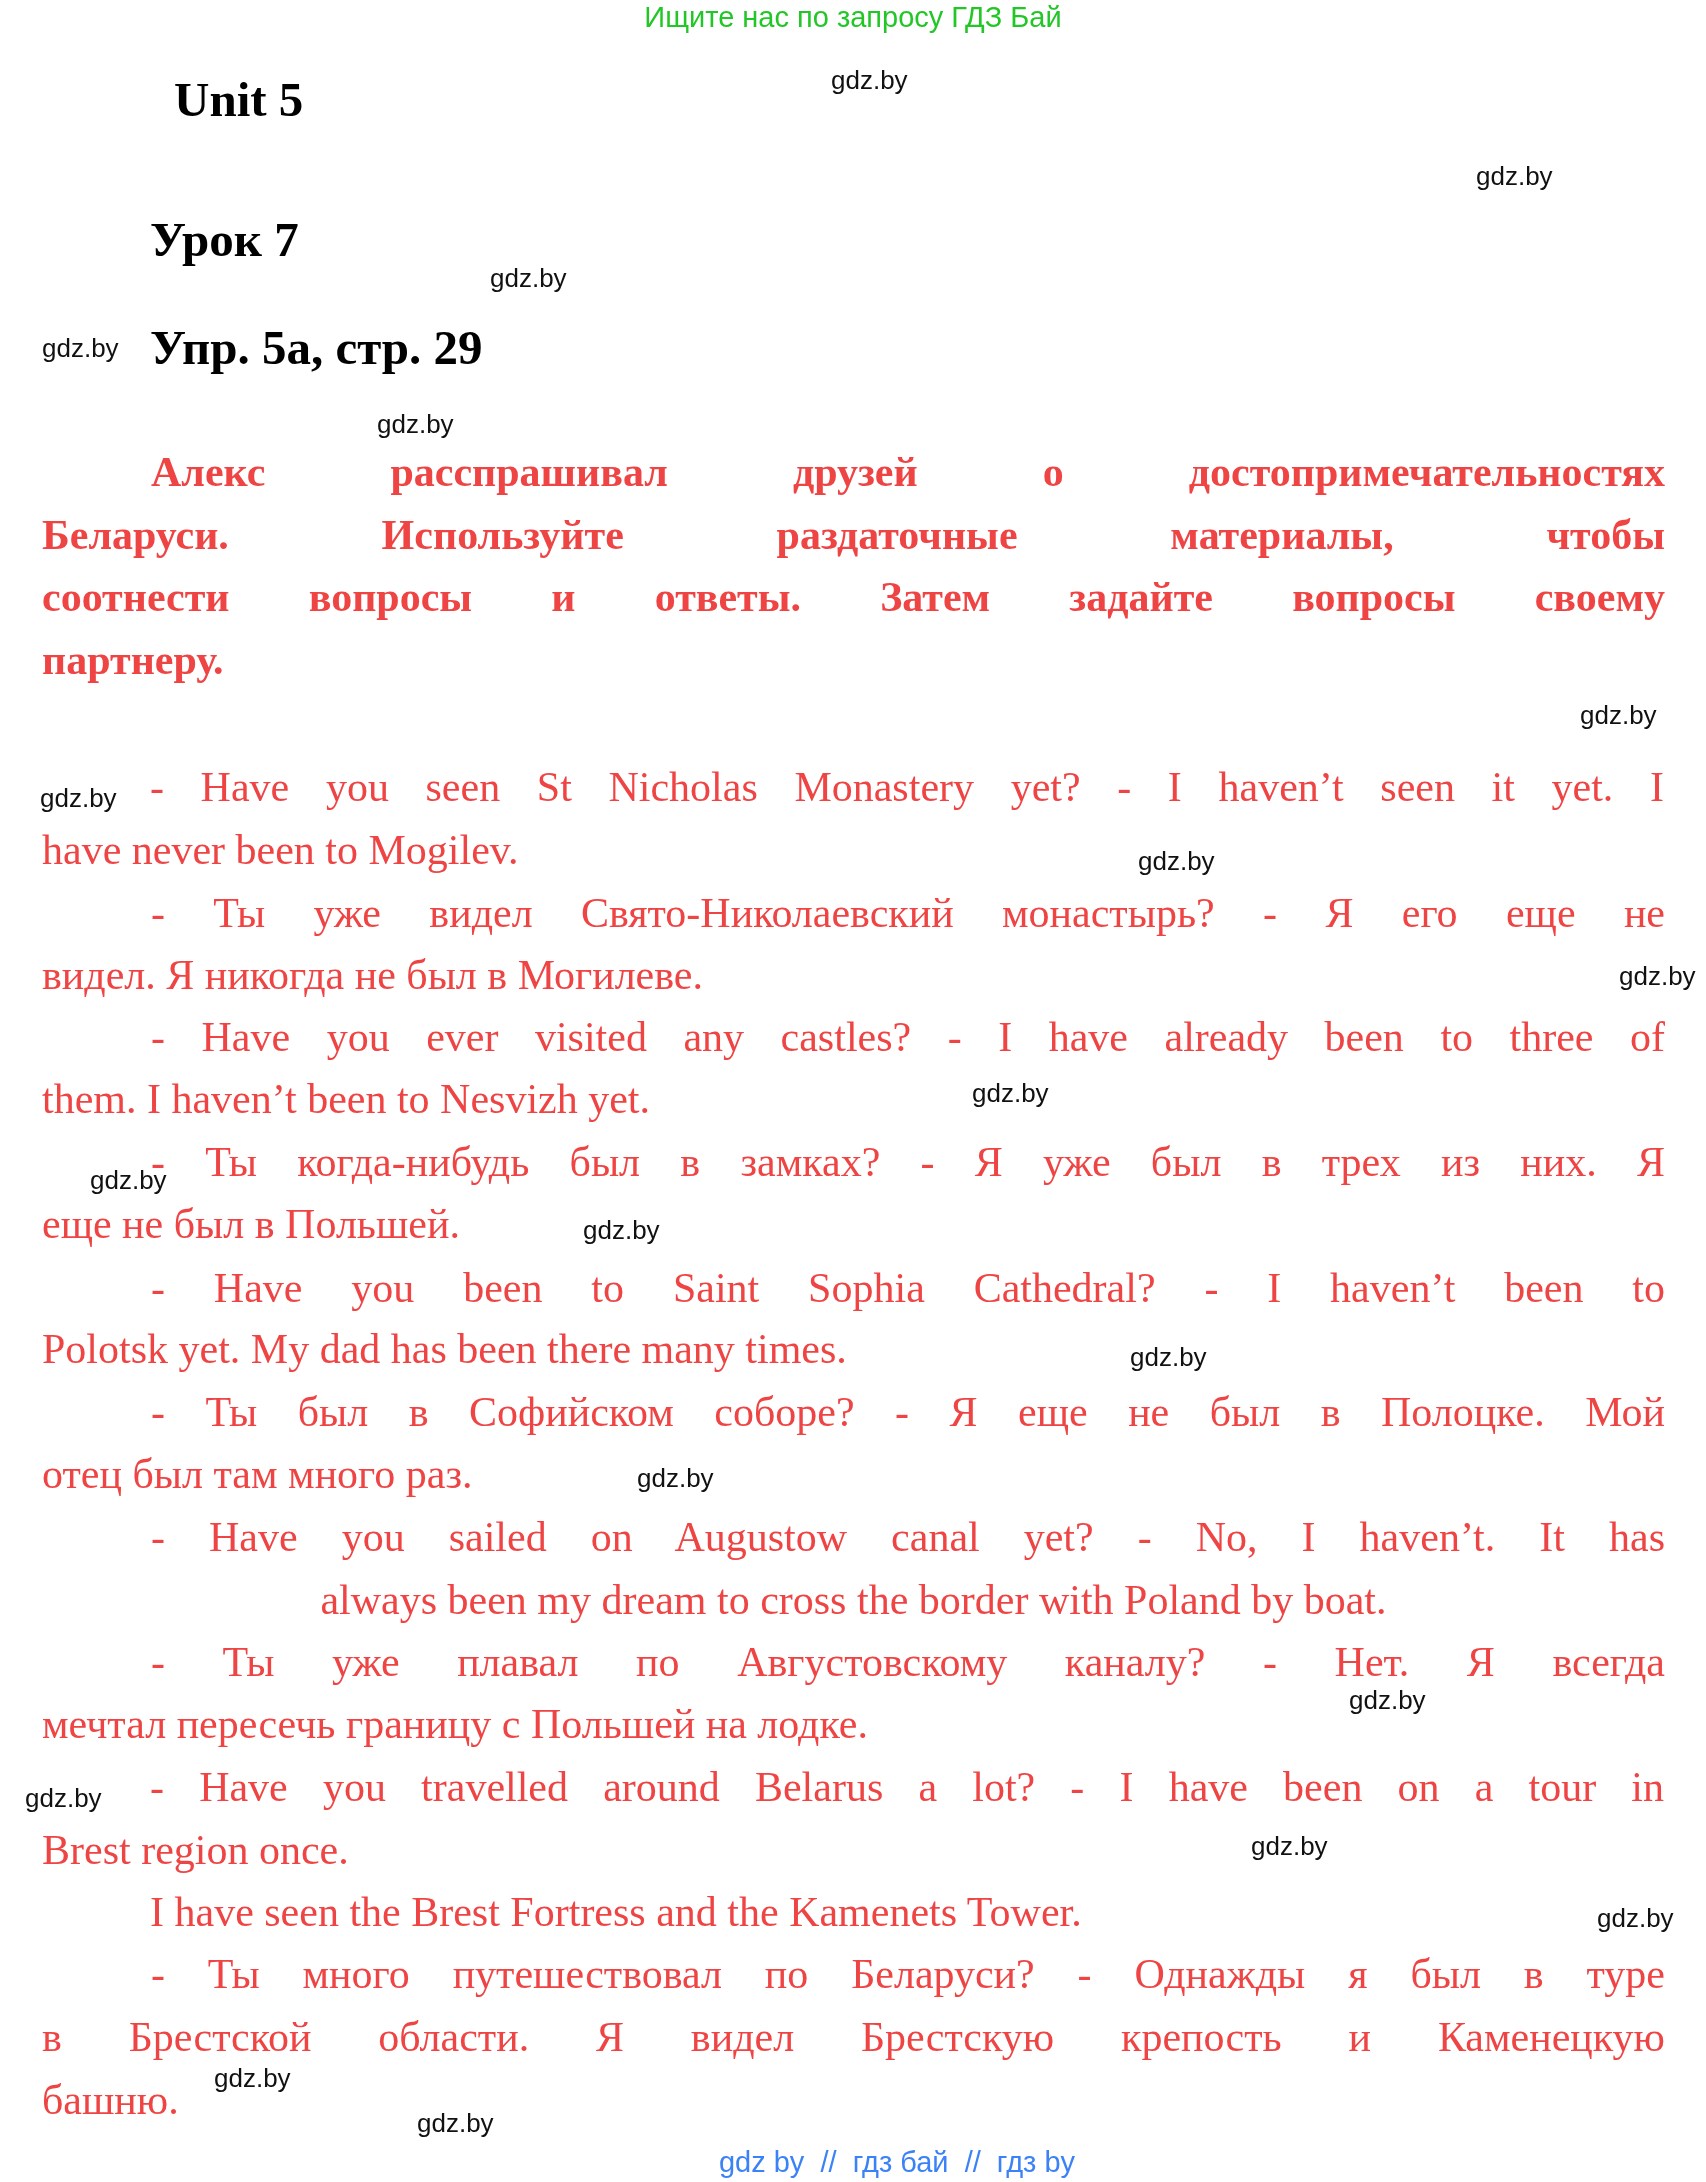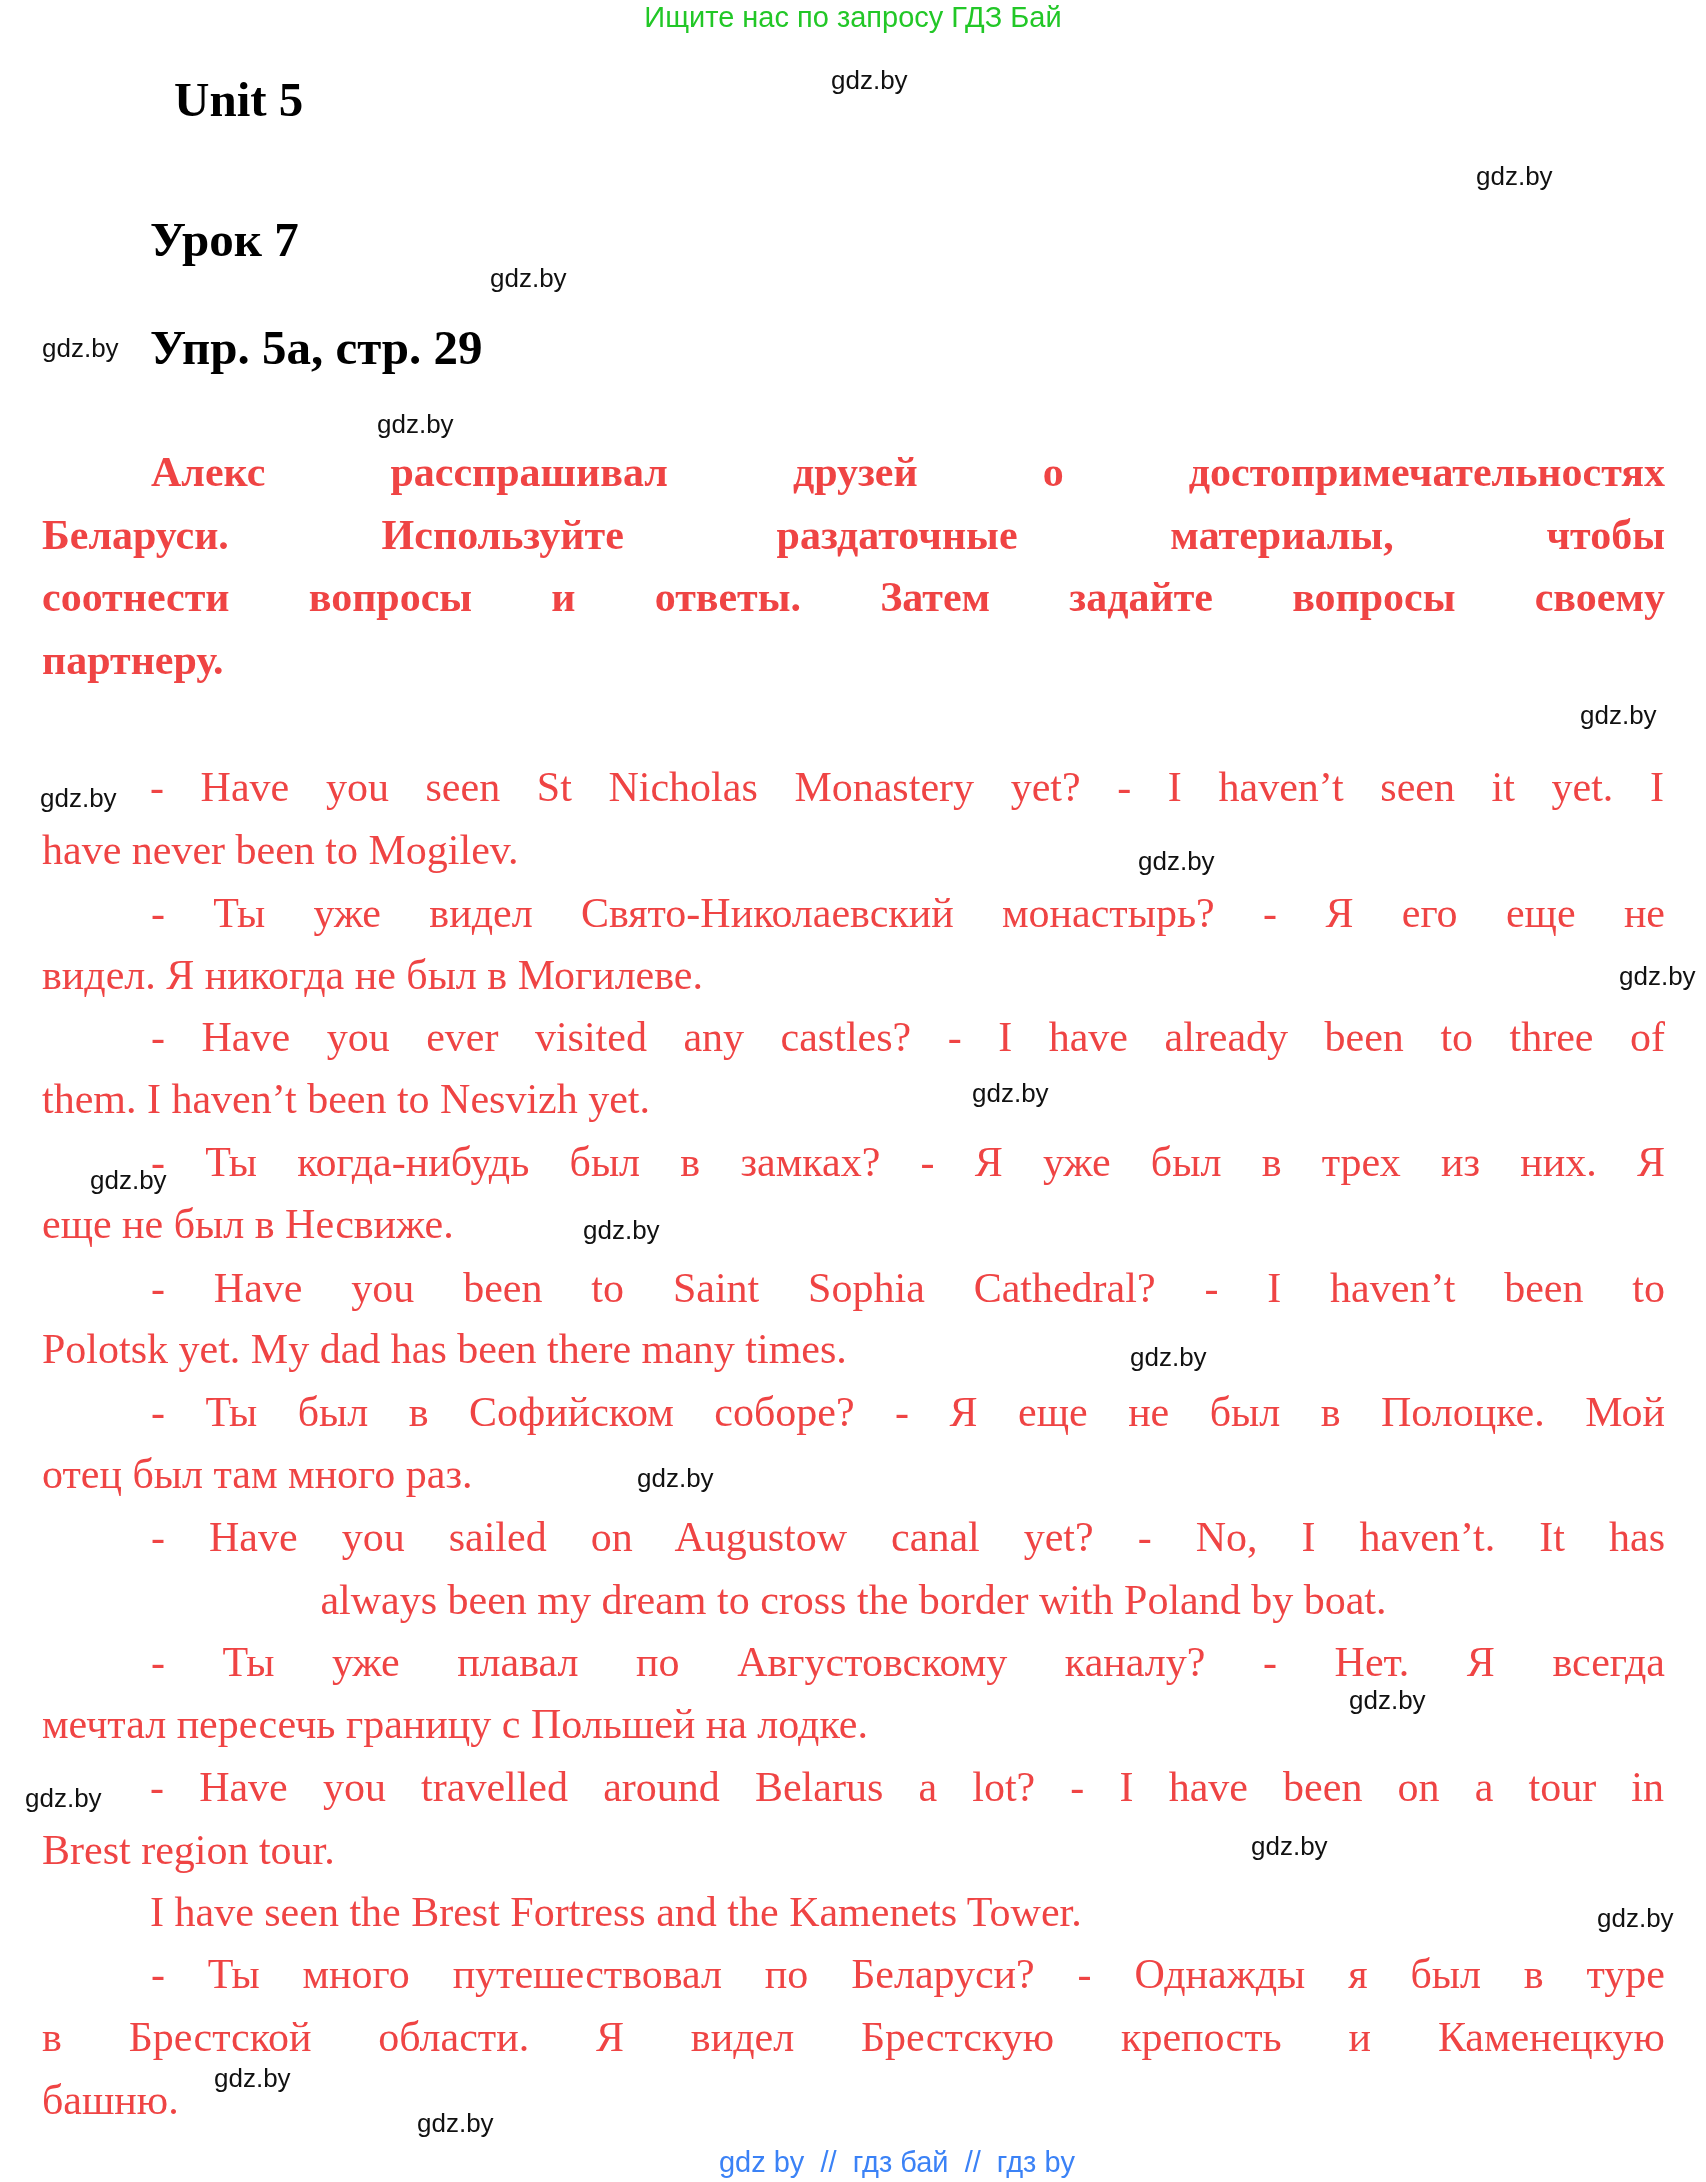--- a/index.html
+++ b/index.html
@@ -39,7 +39,7 @@
 <div class="line just indent" style="top:1011px;">- Have you ever visited any castles? - I have already been to three of</div>
 <div class="line" style="top:1073px;">them. I haven’t been to Nesvizh yet.</div>
 <div class="line just indent" style="top:1136px;">- Ты когда-нибудь был в замках? - Я уже был в трех из них. Я</div>
-<div class="line" style="top:1198px;">еще не был в Несвиже.</div>
+<div class="line" style="top:1198px;">еще не был в Польшей.</div>
 <div class="line just indent" style="top:1262px;">- Have you been to Saint Sophia Cathedral? - I haven’t been to</div>
 <div class="line" style="top:1323px;">Polotsk yet. My dad has been there many times.</div>
 <div class="line just indent" style="top:1386px;">- Ты был в Софийском соборе? - Я еще не был в Полоцке. Мой</div>

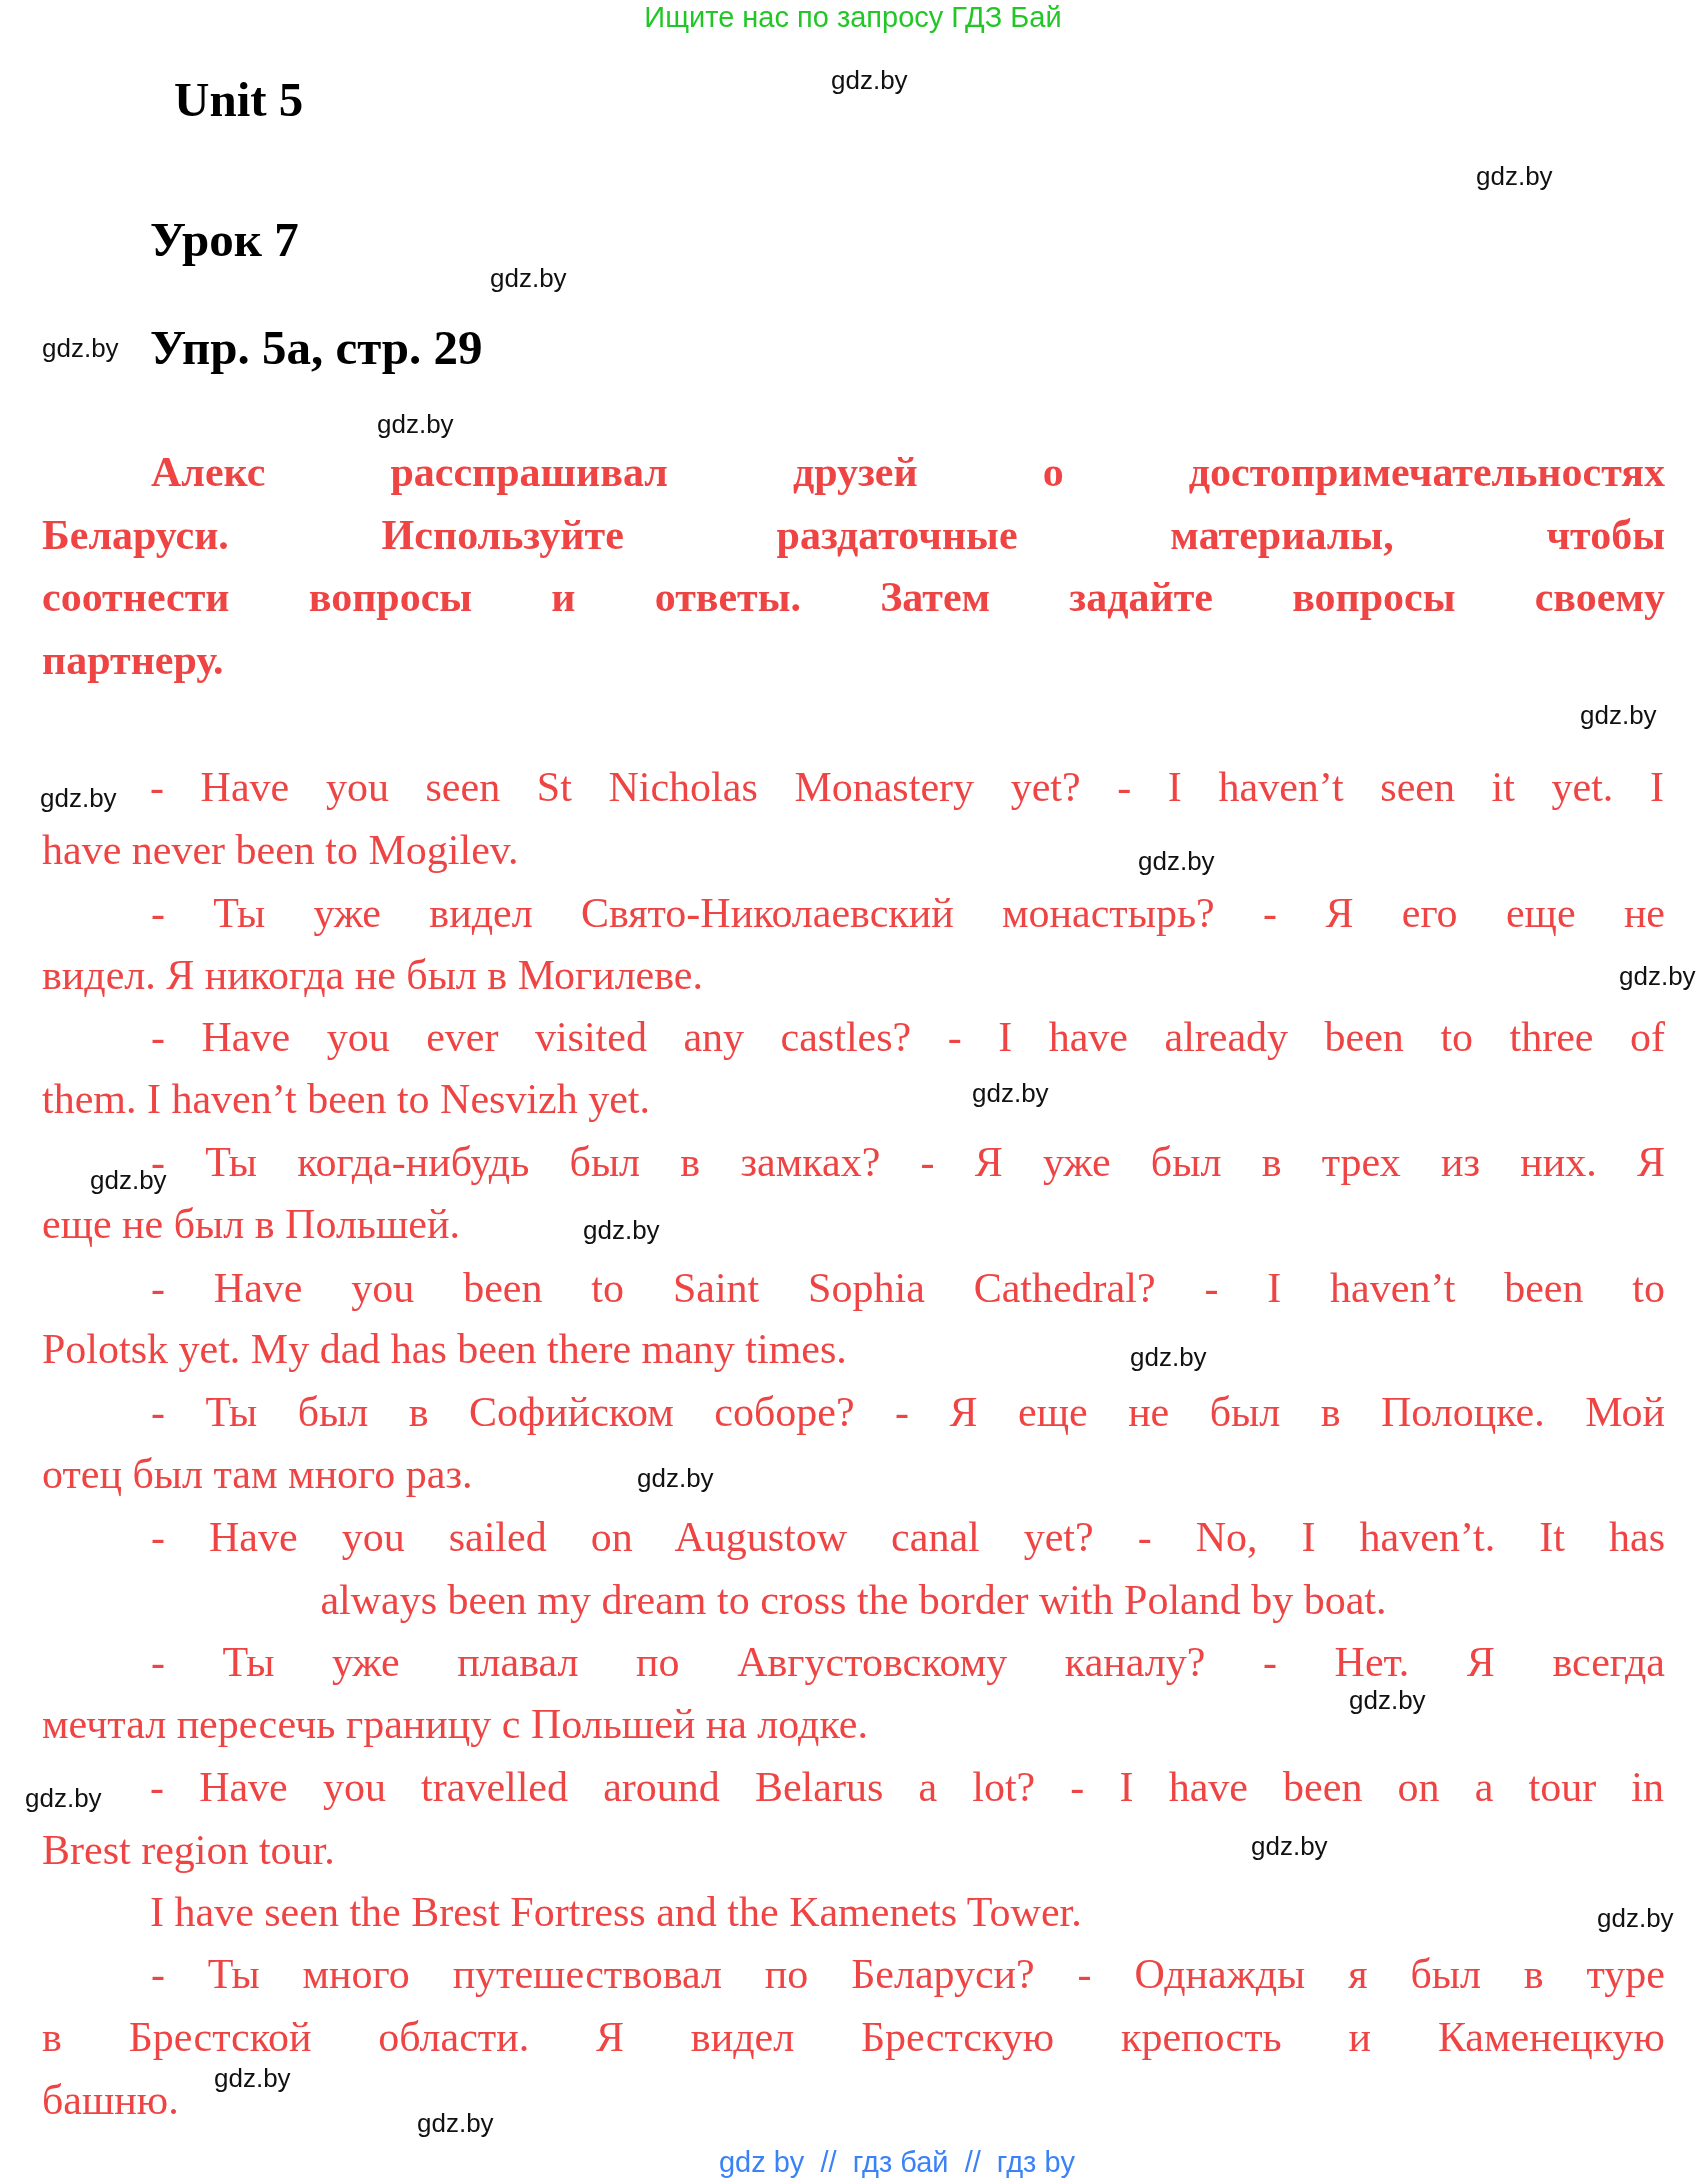--- a/index.html
+++ b/index.html
@@ -49,7 +49,7 @@
 <div class="line just indent" style="top:1636px;">- Ты уже плавал по Августовскому каналу? - Нет. Я всегда</div>
 <div class="line" style="top:1698px;">мечтал пересечь границу с Польшей на лодке.</div>
 <div class="line just" style="top:1761px; left:150px; width:1514px;">- Have you travelled around Belarus a lot? - I have been on a tour in</div>
-<div class="line" style="top:1824px;">Brest region tour.</div>
+<div class="line" style="top:1824px;">Brest region once.</div>
 <div class="line" style="top:1886px; left:150px;">I have seen the Brest Fortress and the Kamenets Tower.</div>
 <div class="line just indent" style="top:1948px;">- Ты много путешествовал по Беларуси? - Однажды я был в туре</div>
 <div class="line just" style="top:2011px;">в Брестской области. Я видел Брестскую крепость и Каменецкую</div>

